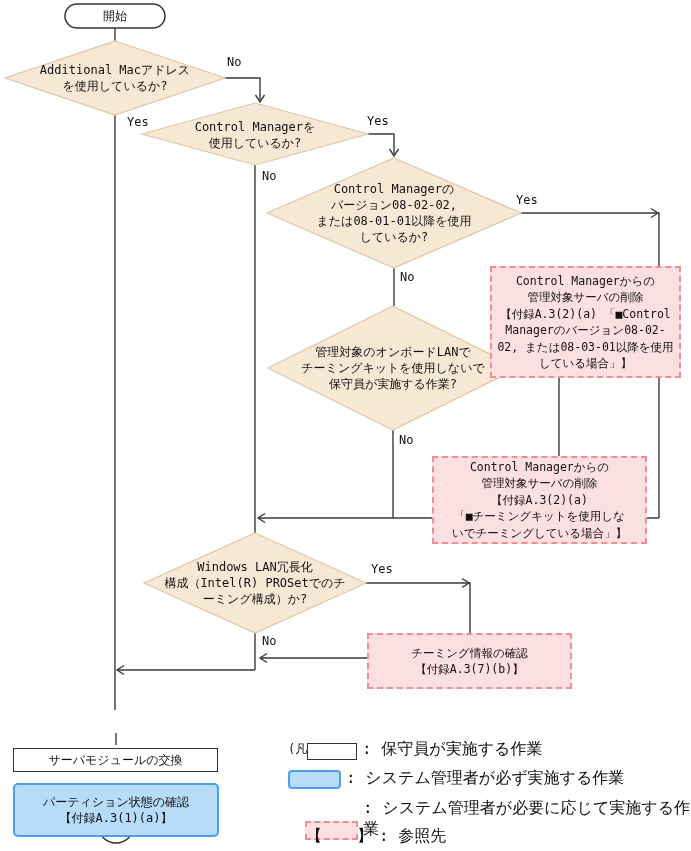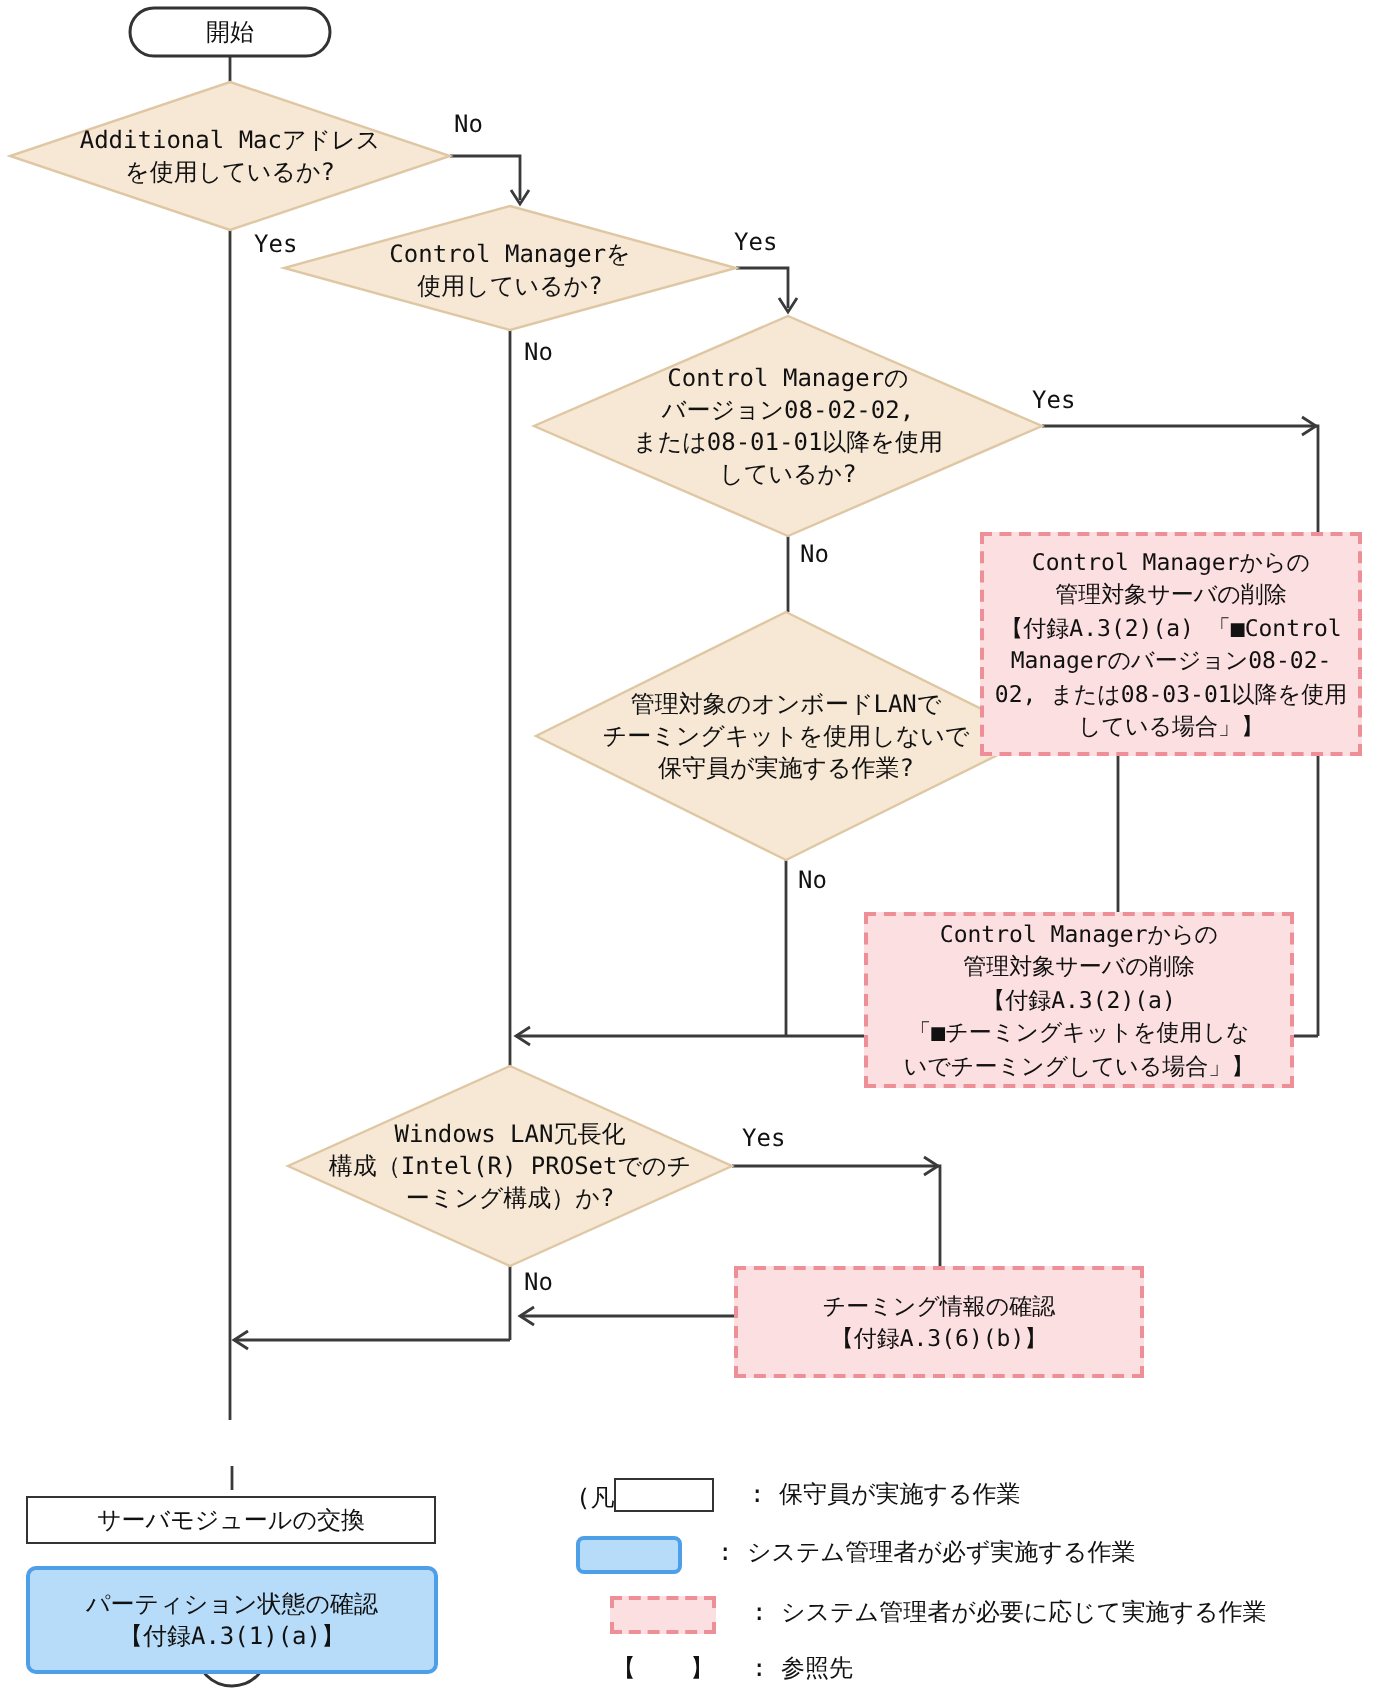--- a/index.html
+++ b/index.html
@@ -143,7 +143,7 @@
 「■チーミングキットを使用しな
 いでチーミングしている場合」】</div>
   <div class="task pink" style="left:367px;top:595px;width:205px;height:56px;">チーミング情報の確認
-【付録A.3(6)(b)】</div>
+【付録A.3(7)(b)】</div>
   <div class="task white" style="left:13px;top:710px;width:205px;height:24px;">サーバモジュールの交換</div>
   <div class="task blue" style="left:13px;top:745px;width:206px;height:54px;">パーティション状態の確認
 【付録A.3(1)(a)】</div>

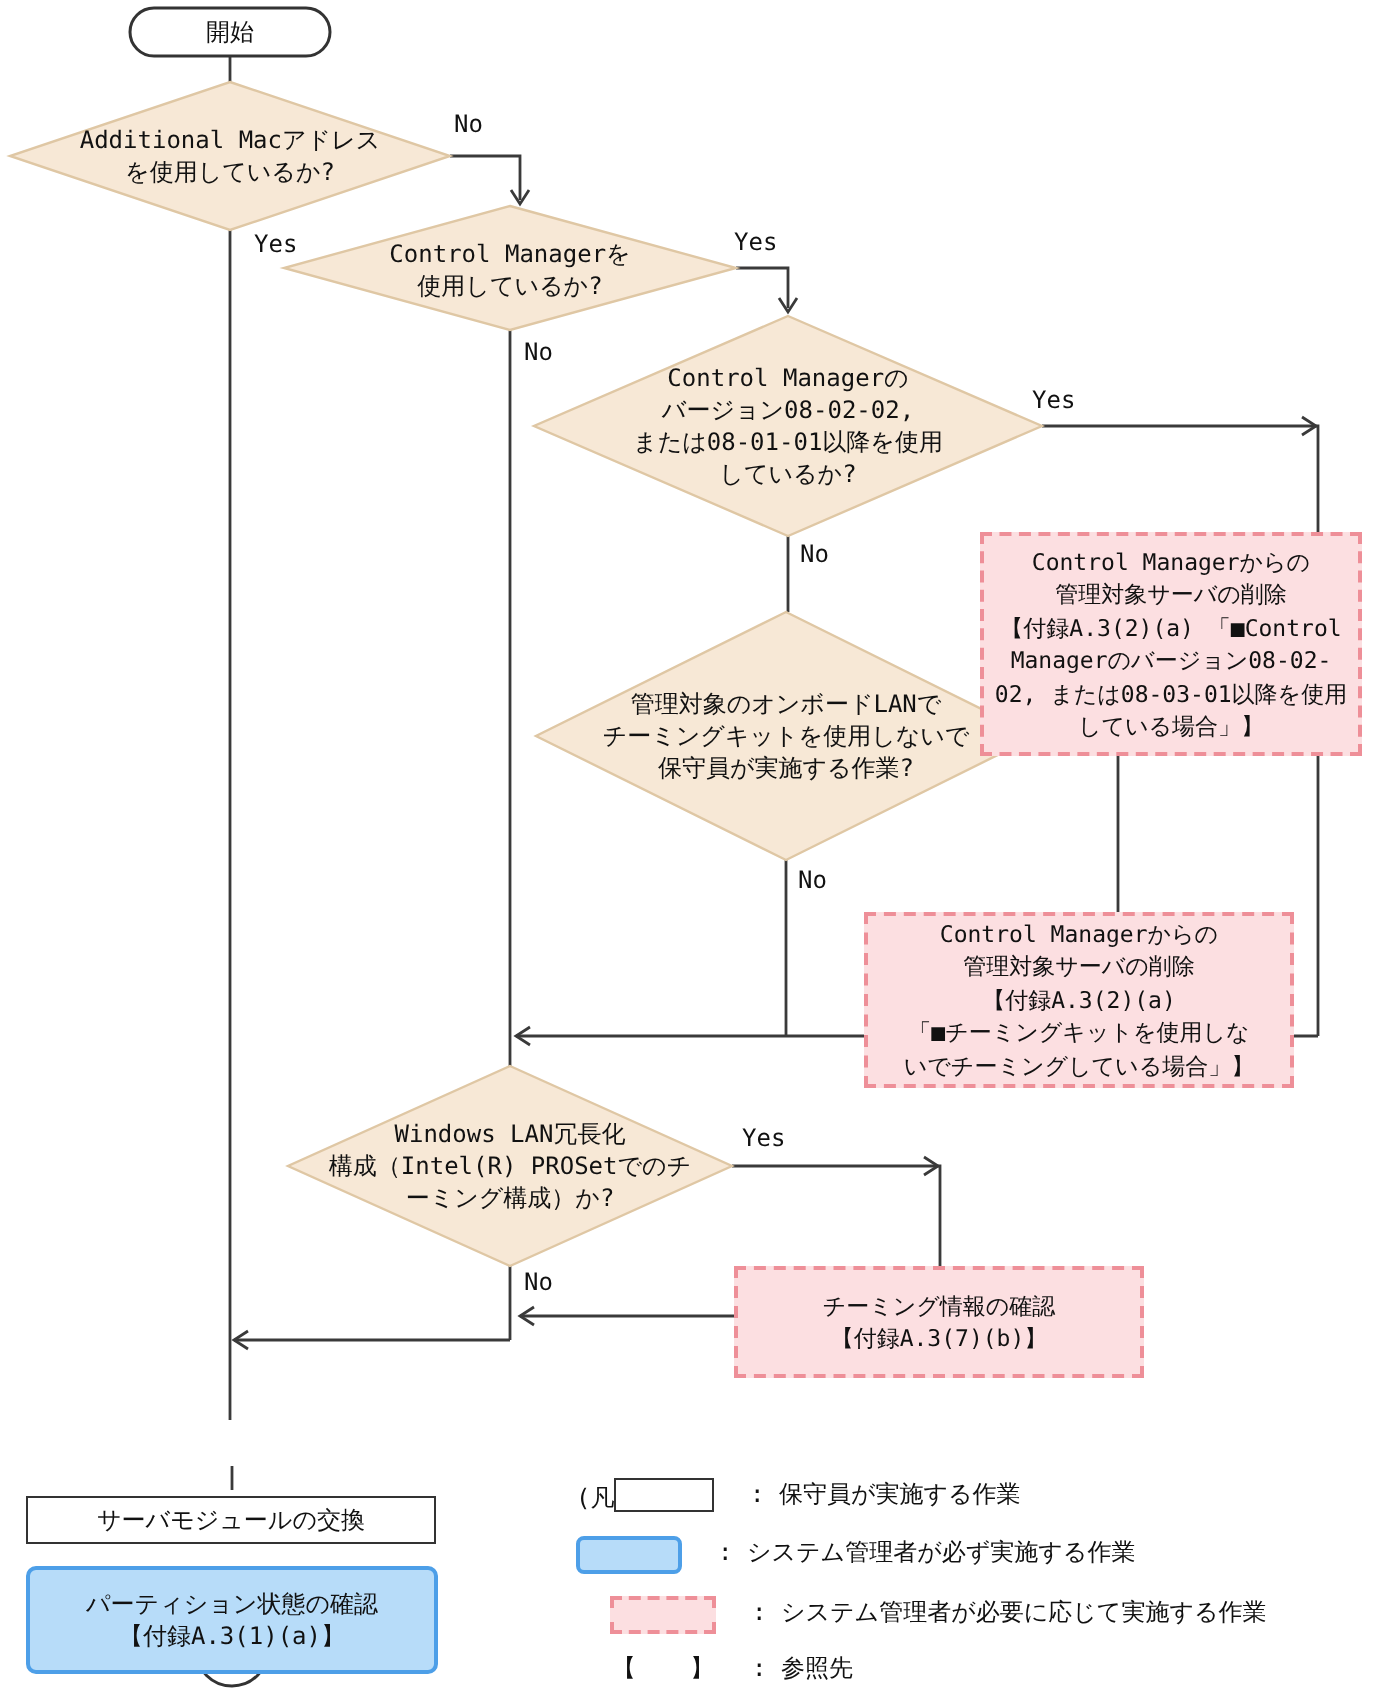--- a/index.html
+++ b/index.html
@@ -50,7 +50,7 @@
   }
   .term-label{position:absolute;text-align:center;font-size:12px;}
   .legend-title{position:absolute;font-size:12px;margin-top:32px;}
-  .legend-row{position:absolute;display:flex;align-items:flex-start;gap:18px;font-size:12px;}
+  .legend-row{position:absolute;display:flex;align-items:flex-end;gap:5px;font-size:16px;}
   .swatch{box-sizing:border-box;flex:0 0 auto;}
   .swatch.white{width:50px;height:17px;background:#ffffff;border:1.3px solid #333333;}
   .swatch.blue{width:53px;height:19px;background:var(--blue-fill);border:2.5px solid var(--blue-border);border-radius:4px;}

